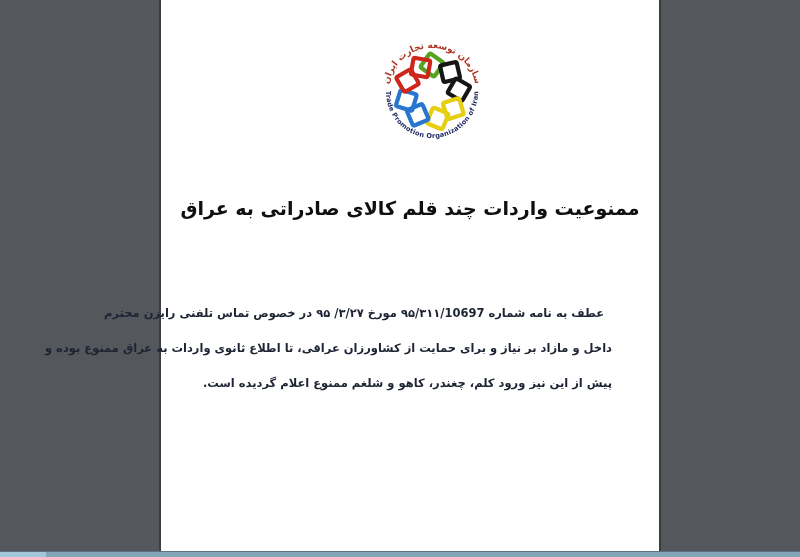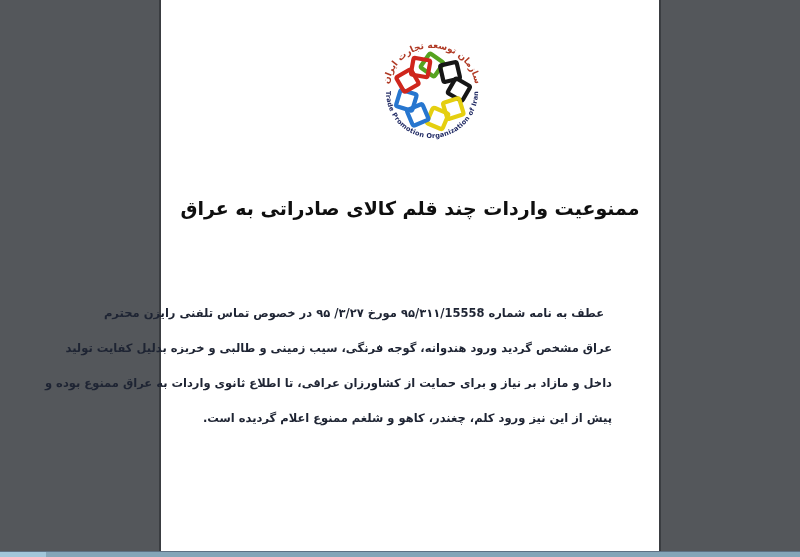--- a/index.html
+++ b/index.html
@@ -123,7 +123,7 @@
     <div class="title">ممنوعیت واردات چند قلم کالای صادراتی به عراق</div>
 
     <div class="body-text">
-      <div class="line first">عطف به نامه شماره ۹۵/۳۱۱/15558 مورخ ۳/۲۷/ ۹۵ در خصوص تماس تلفنی رایزن محترم</div>
+      <div class="line first">عطف به نامه شماره ۹۵/۳۱۱/10697 مورخ ۳/۲۷/ ۹۵ در خصوص تماس تلفنی رایزن محترم</div>
       <div class="line">عراق مشخص گردید ورود هندوانه، گوجه فرنگی، سیب زمینی و طالبی و خربزه بدلیل کفایت تولید</div>
       <div class="line">داخل و مازاد بر نیاز و برای حمایت از کشاورزان عراقی، تا اطلاع ثانوی واردات به عراق ممنوع بوده و</div>
       <div class="line last">پیش از این نیز ورود کلم، چغندر، کاهو و شلغم ممنوع اعلام گردیده است.</div>

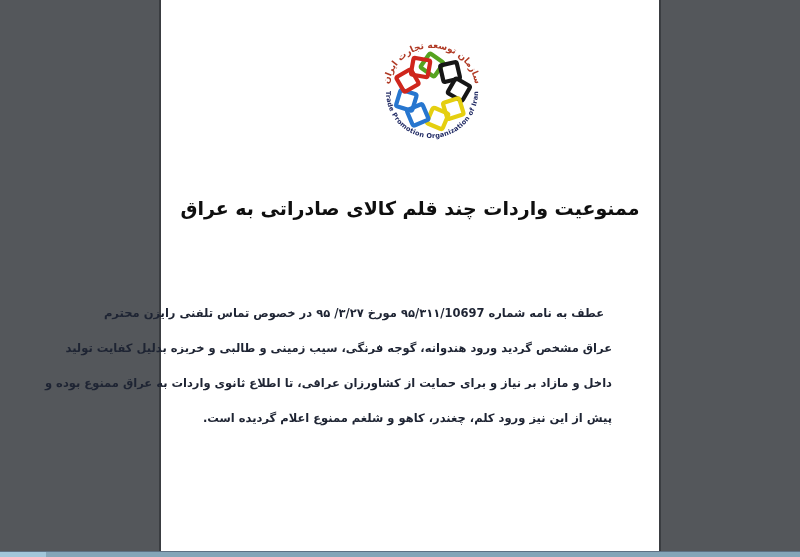--- a/index.html
+++ b/index.html
@@ -124,7 +124,6 @@
 
     <div class="body-text">
       <div class="line first">عطف به نامه شماره ۹۵/۳۱۱/10697 مورخ ۳/۲۷/ ۹۵ در خصوص تماس تلفنی رایزن محترم</div>
-      <div class="line">عراق مشخص گردید ورود هندوانه، گوجه فرنگی، سیب زمینی و طالبی و خربزه بدلیل کفایت تولید</div>
       <div class="line">داخل و مازاد بر نیاز و برای حمایت از کشاورزان عراقی، تا اطلاع ثانوی واردات به عراق ممنوع بوده و</div>
       <div class="line last">پیش از این نیز ورود کلم، چغندر، کاهو و شلغم ممنوع اعلام گردیده است.</div>
     </div>

